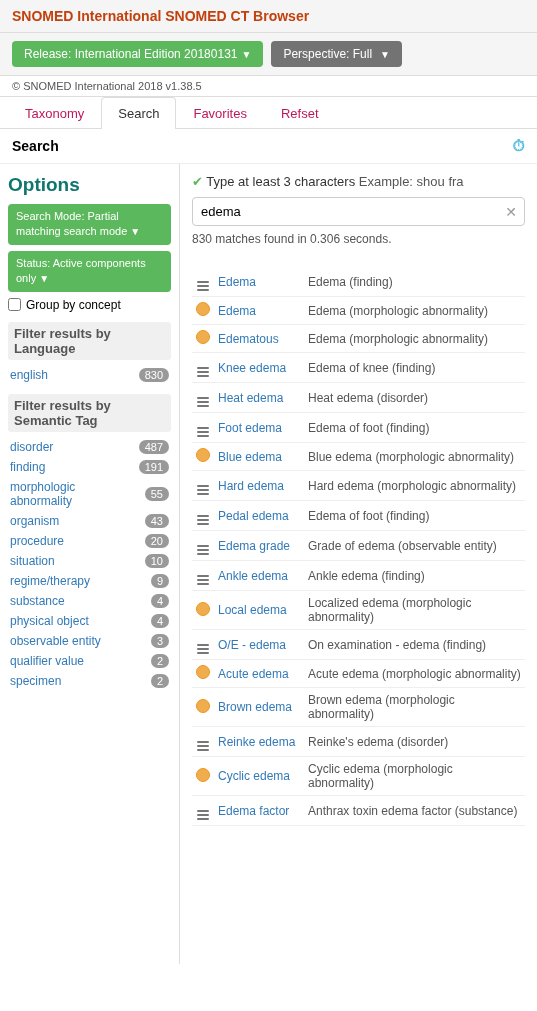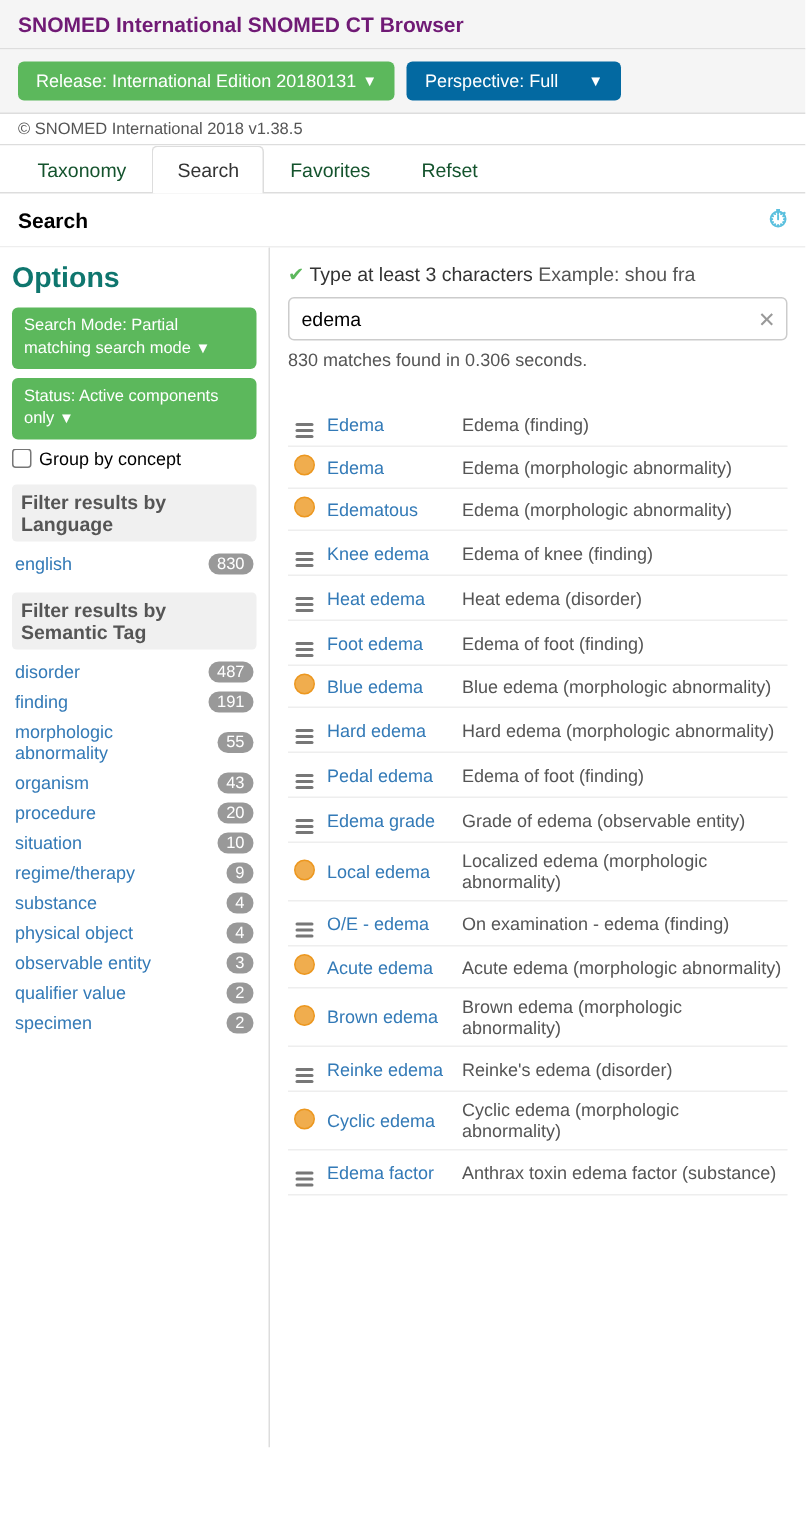--- a/index.html
+++ b/index.html
@@ -11,7 +11,7 @@
       padding: 8px 12px;
       font-size: 14px;
       font-weight: bold;
-      color: #701a75;
+      color: #c2410c;
     }
 
     .toolbar {

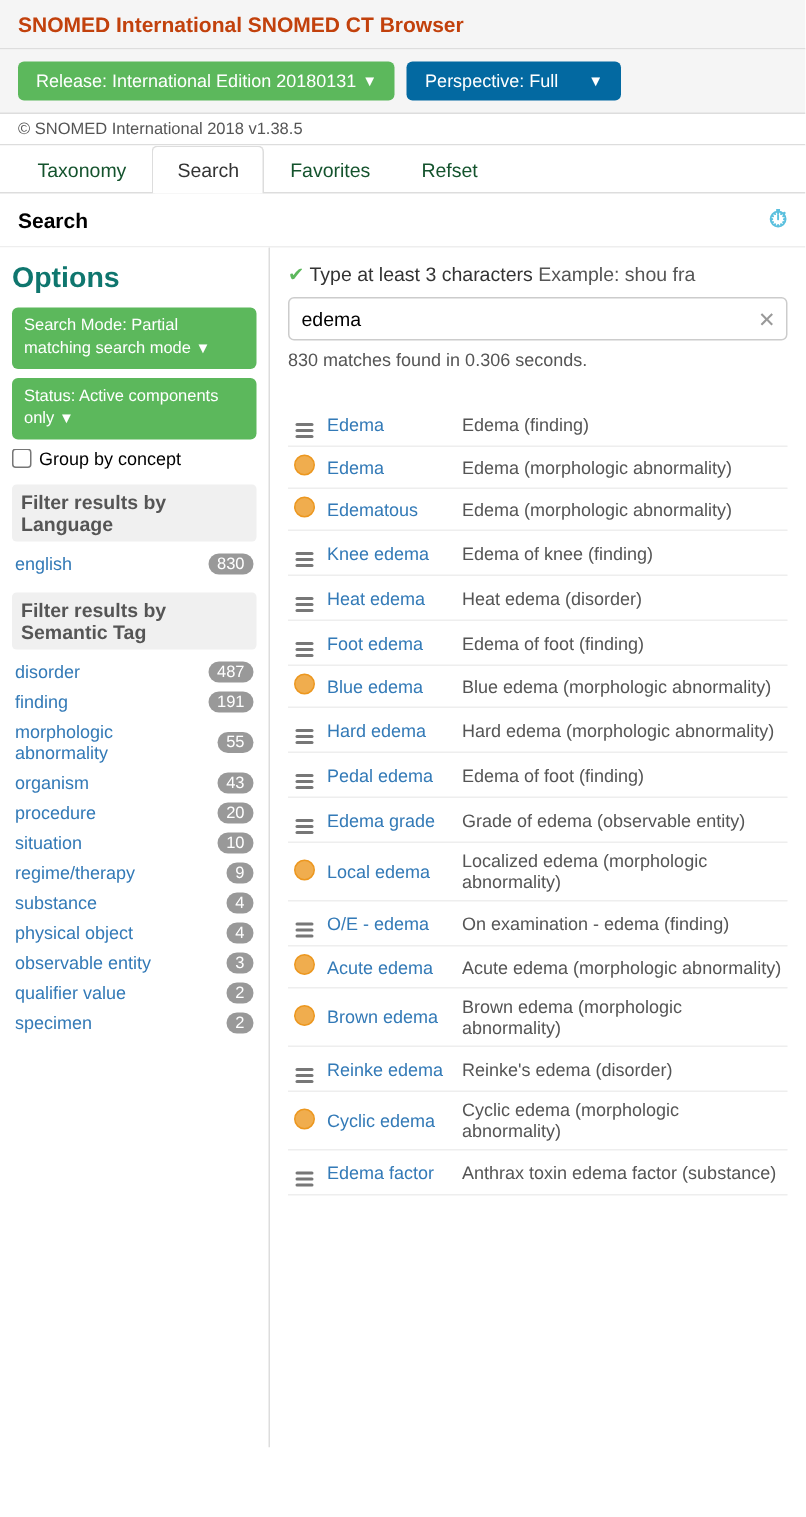--- a/index.html
+++ b/index.html
@@ -37,7 +37,7 @@
     }
 
     .btn-blue {
-      background: #0369a1;
+      background: #737373;
       color: #fff;
       border: none;
       border-radius: 4px;
@@ -46,7 +46,7 @@
       cursor: pointer;
       display: flex;
       align-items: center;
-      gap: 20px;
+      gap: 8px;
     }
 
     .version-info {

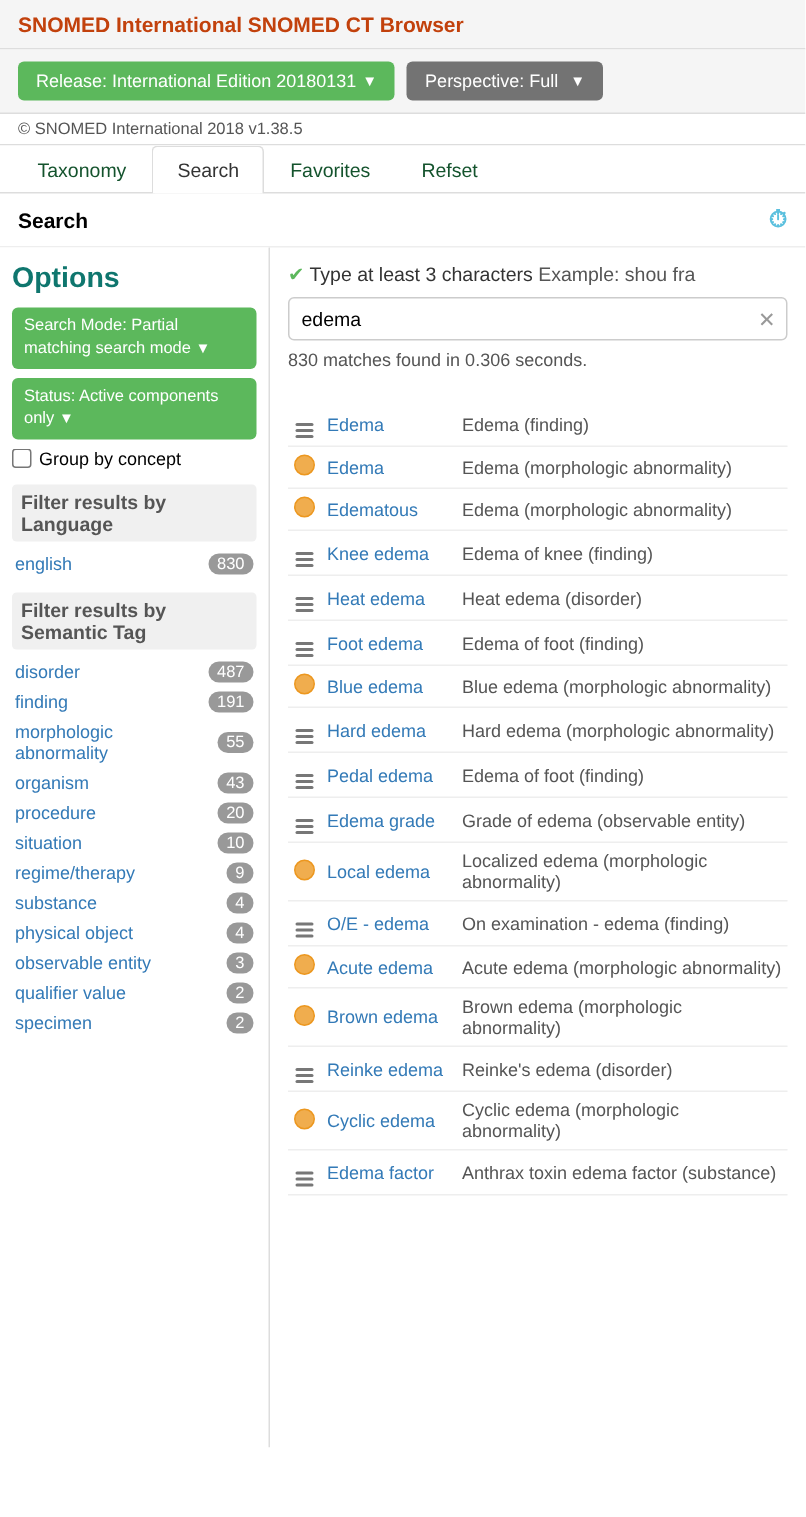--- a/index.html
+++ b/index.html
@@ -67,7 +67,7 @@
       padding: 8px 16px;
       cursor: pointer;
       font-size: 13px;
-      color: #14532d;
+      color: #be185d;
       border: 1px solid transparent;
       border-bottom: none;
       margin-bottom: -1px;

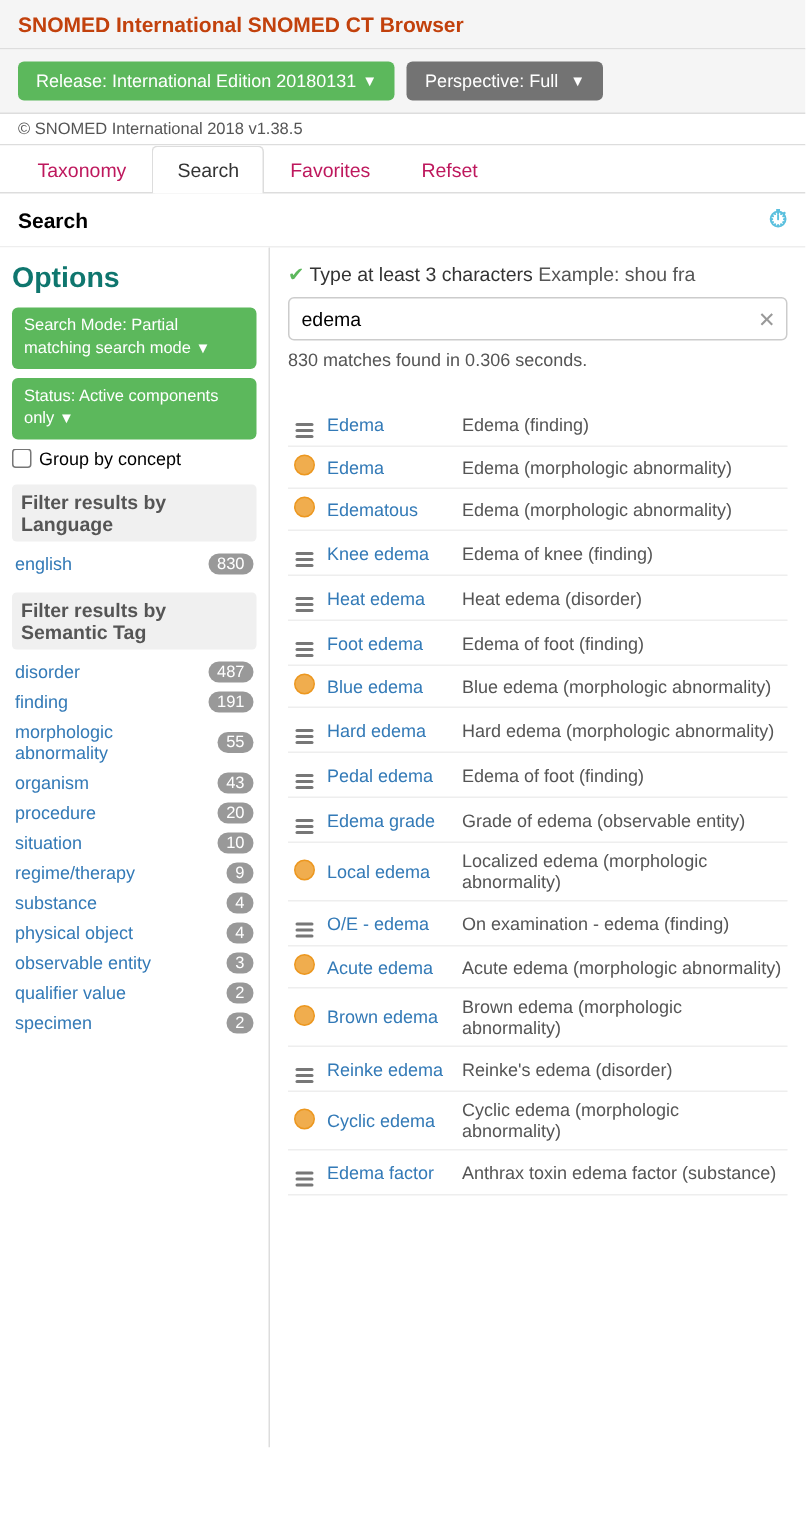--- a/index.html
+++ b/index.html
@@ -500,6 +500,15 @@
       <td class="concept-desc">Grade of edema (observable entity)</td>
     </tr>
           <tr>
+      <td class="icon-cell"><span class="icon-lines">
+                <span></span>
+                <span></span>
+                <span></span>
+              </span></td>
+      <td class="concept-name">Ankle edema</td>
+      <td class="concept-desc">Ankle edema (finding)</td>
+    </tr>
+          <tr>
       <td class="icon-cell"><span class="concept-icon icon-yellow"></span></td>
       <td class="concept-name">Local edema</td>
       <td class="concept-desc">Localized edema (morphologic abnormality)</td>

